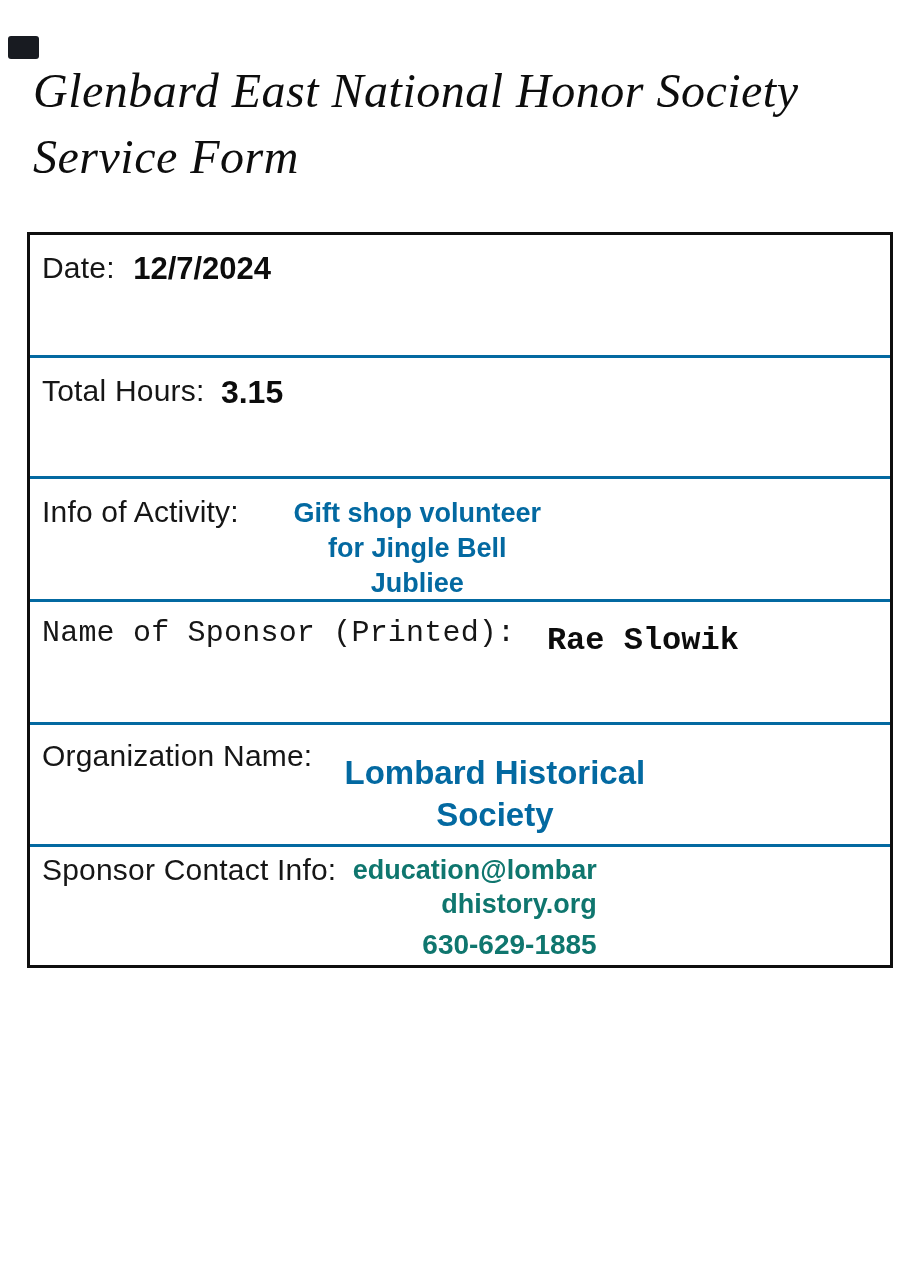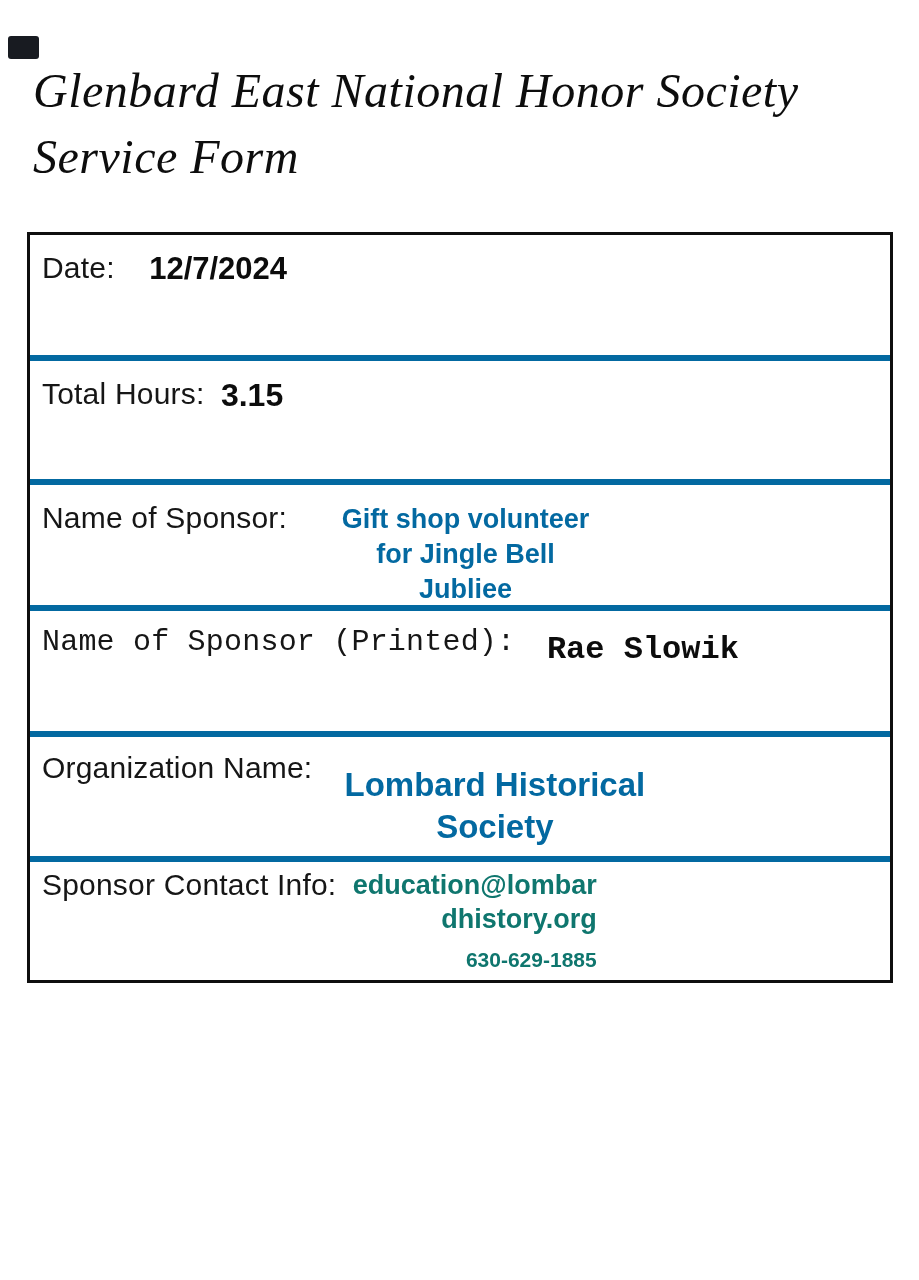--- a/index.html
+++ b/index.html
@@ -40,7 +40,7 @@
   }
   .val-inline{
     display:inline-block;vertical-align:top;
-    font-weight:bold;font-size:31px;color:#0c0c0c;margin-left:30px;
+    font-weight:bold;font-size:31px;color:#0c0c0c;margin-left:14px;
   }
   .r2 .val-inline{font-size:32px;margin-left:12px;}
   .r4 .row-inner{padding-top:14px;}

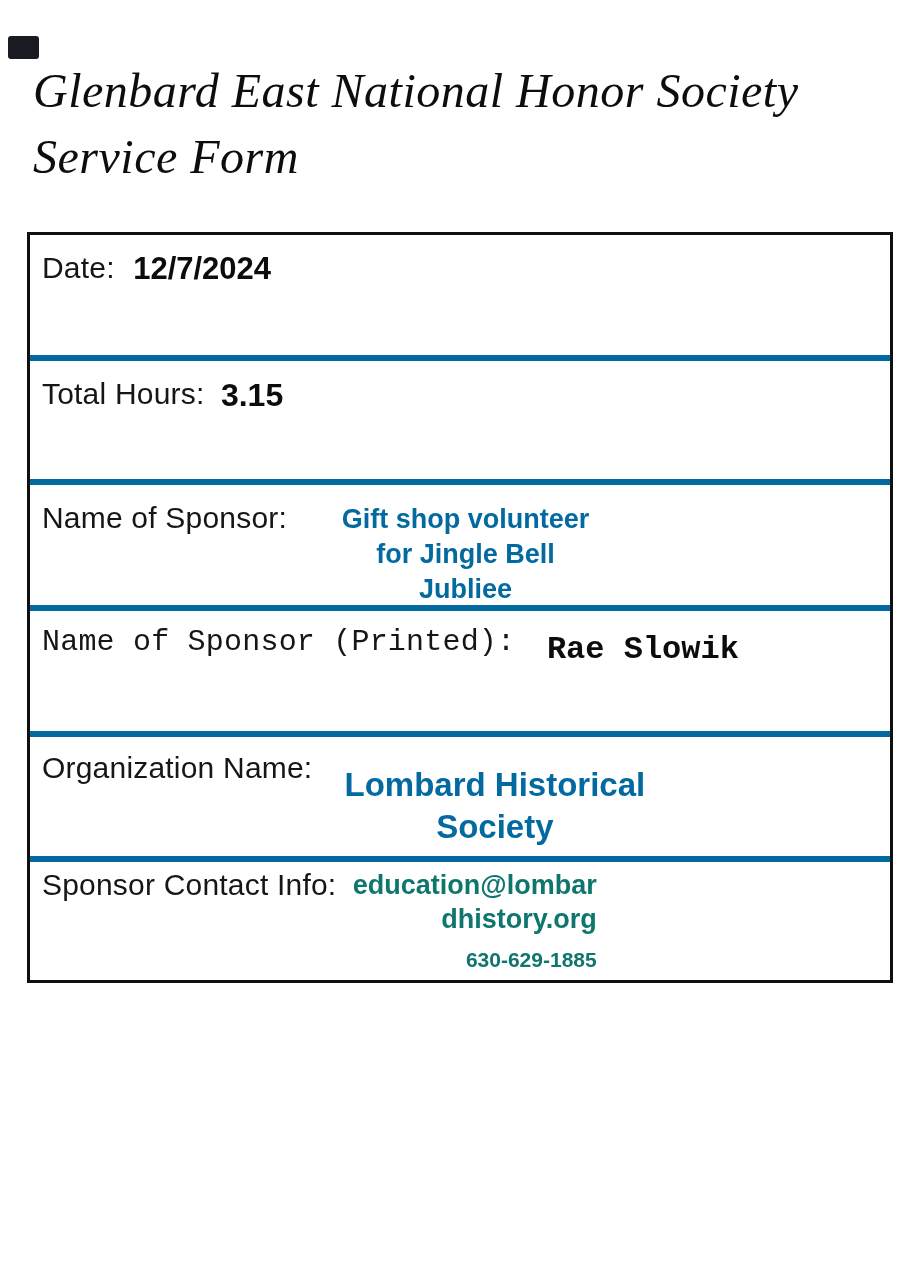--- a/index.html
+++ b/index.html
@@ -30,7 +30,7 @@
     background:#ffffff;
   }
   .row{position:relative;box-sizing:content-box;}
-  .row + .row{border-top:6px solid #0369a1;}
+  .row + .row{border-top:3px solid #0369a1;}
   .r1{height:120px;} .r2{height:118px;} .r3{height:120px;}
   .r4{height:120px;font-family:Liberation Mono, monospace;} .r5{height:119px;} .r6{height:118px;} .r7{height:122px;}
   .row-inner{padding:16px 10px 0 12px;}

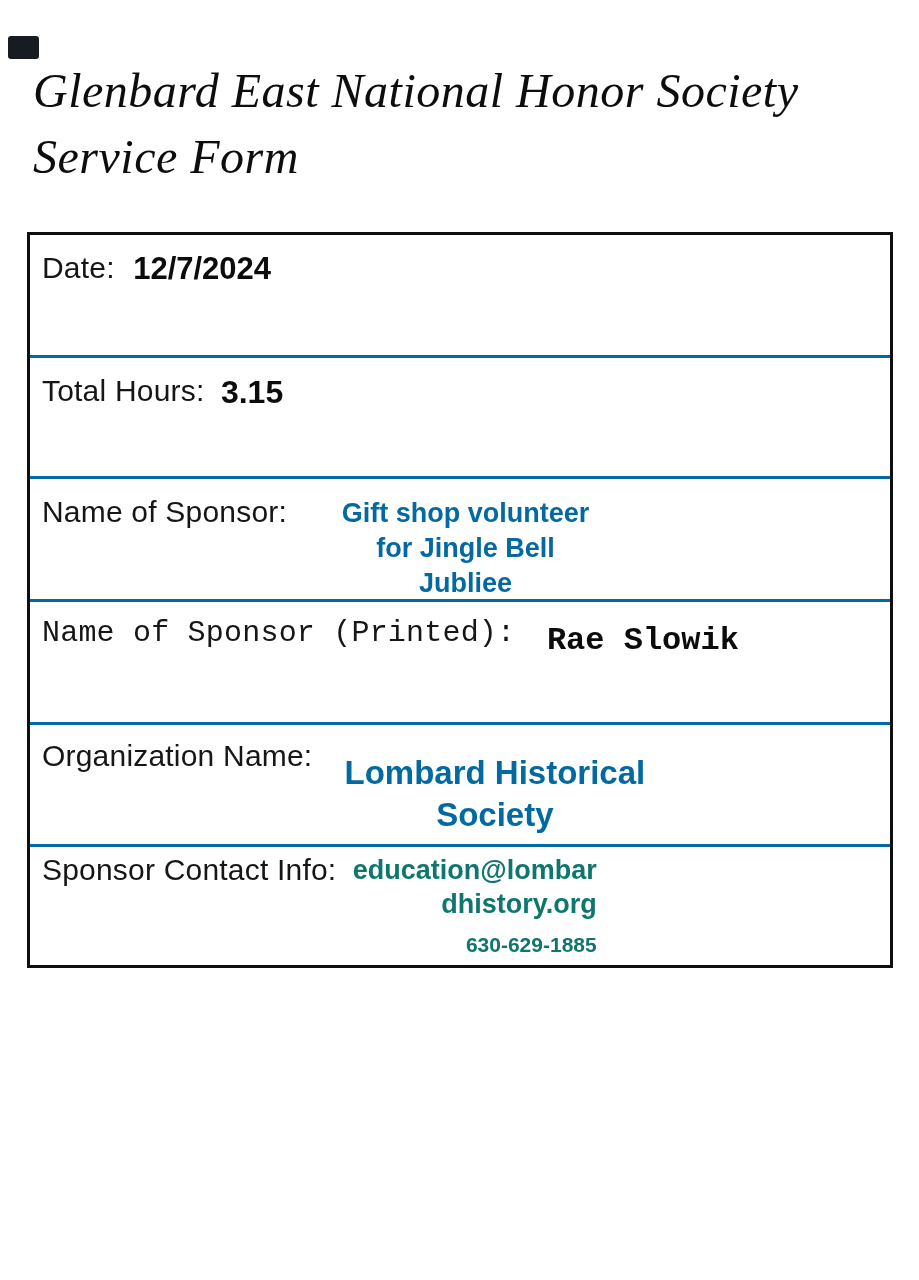--- a/index.html
+++ b/index.html
@@ -96,7 +96,7 @@
 
     <div class="row r3">
       <div class="row-inner">
-        <span class="lbl">Name of Sponsor:</span>
+        <span class="lbl">Info of Activity:</span>
         <span class="val-center">
           <div>Gift shop volunteer</div>
           <div>for Jingle Bell</div>

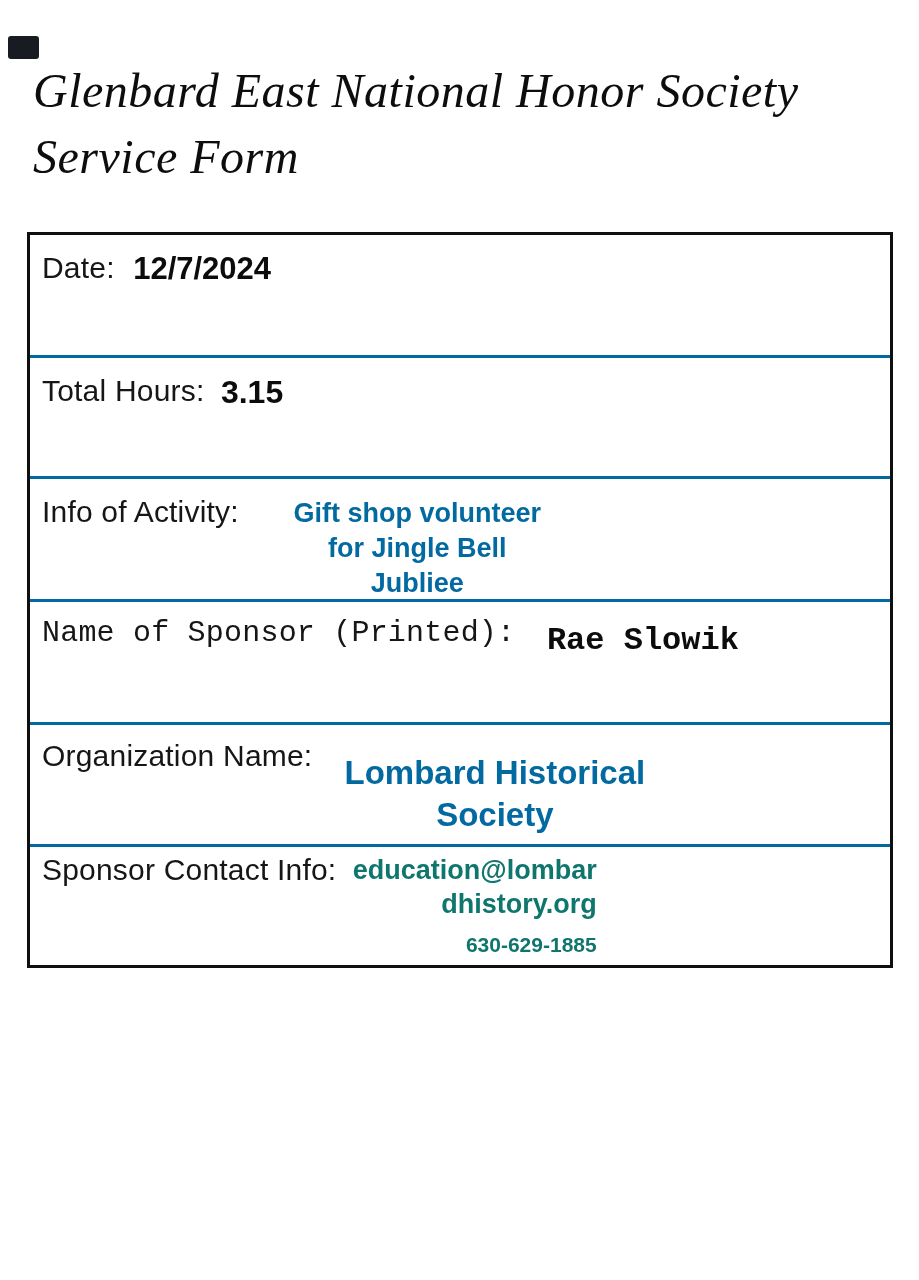--- a/index.html
+++ b/index.html
@@ -58,7 +58,7 @@
   }
   .r6 .row-inner{padding-top:6px;}
   .r6 .val-left{margin-left:12px;font-size:27px;line-height:34px;}
-  .r6 .phone-line{margin-top:7px;font-size:21px;}
+  .r6 .phone-line{margin-top:7px;font-size:28px;}
   .r7 .row-inner{padding-top:14px;}
   .sig-wrap{
     position:absolute;left:10px;top:4px;width:540px;height:132px;

